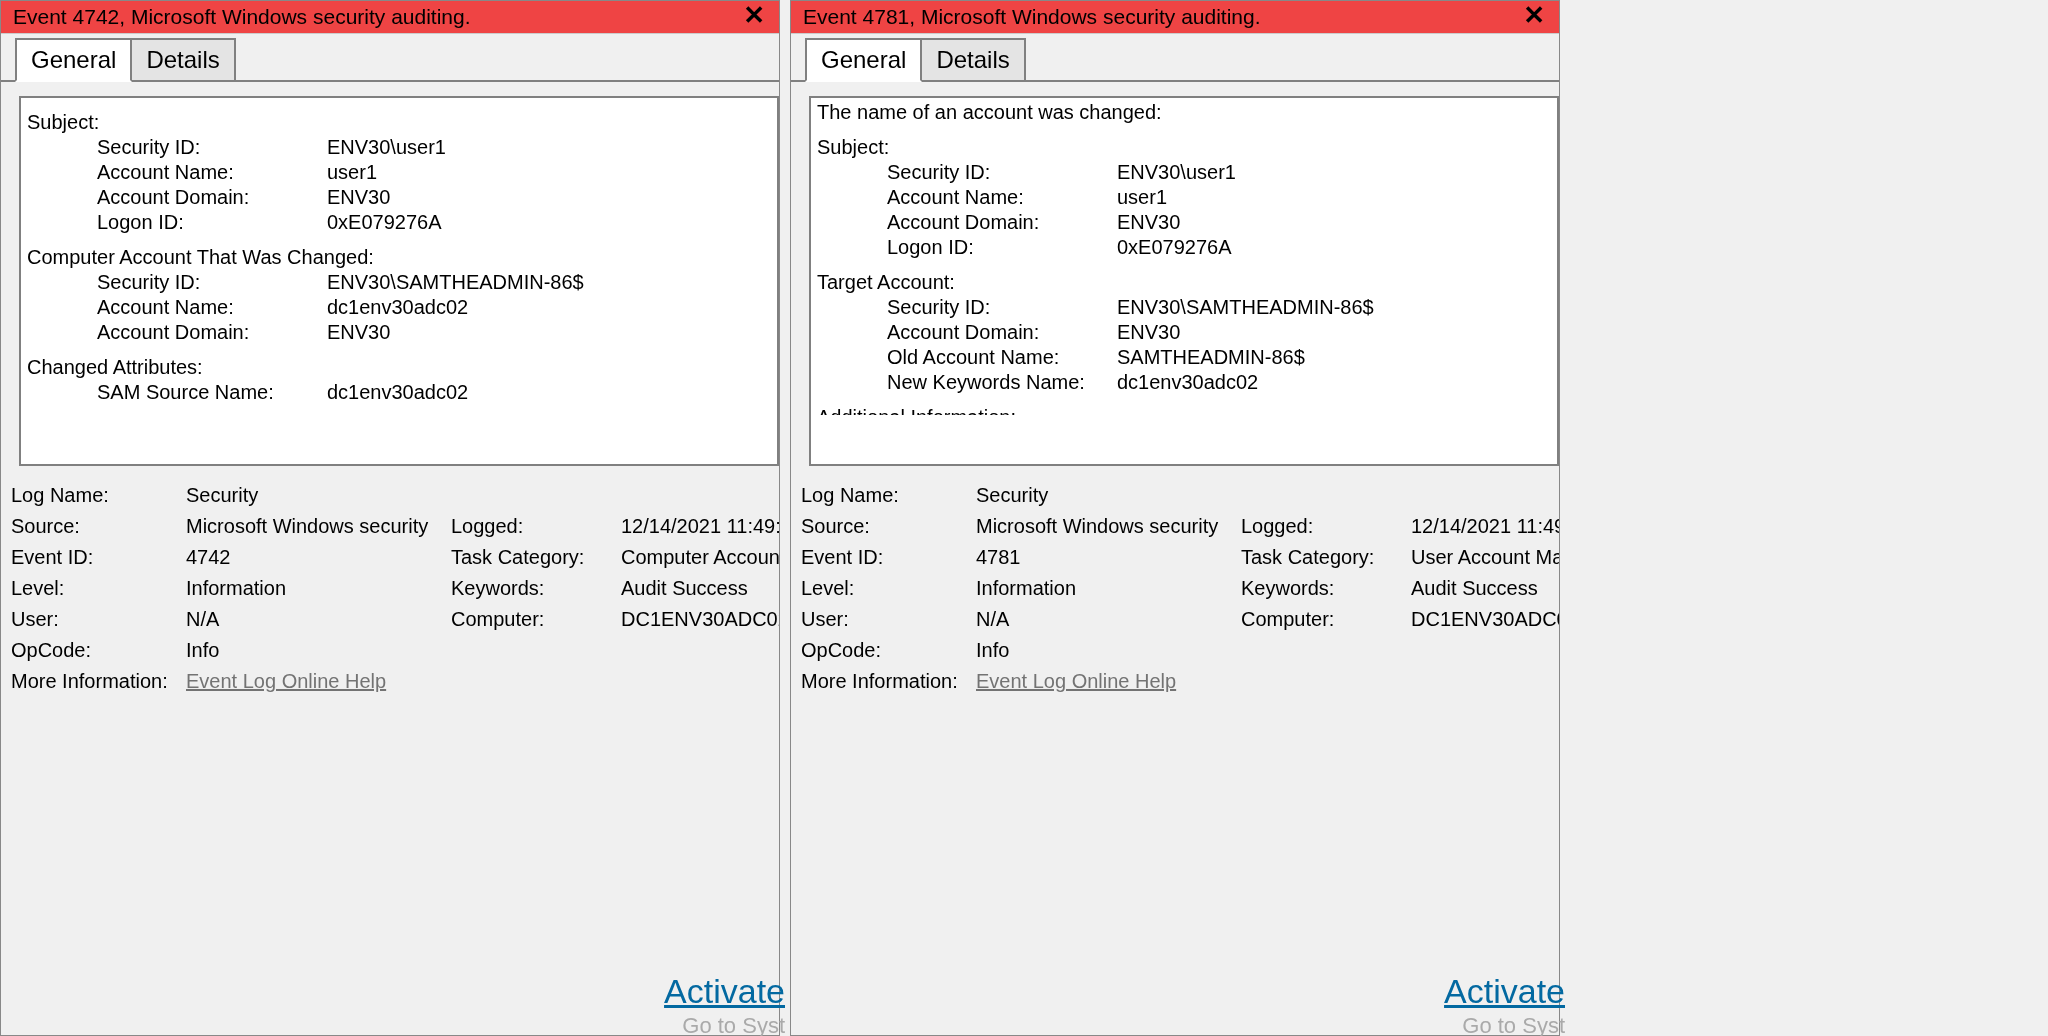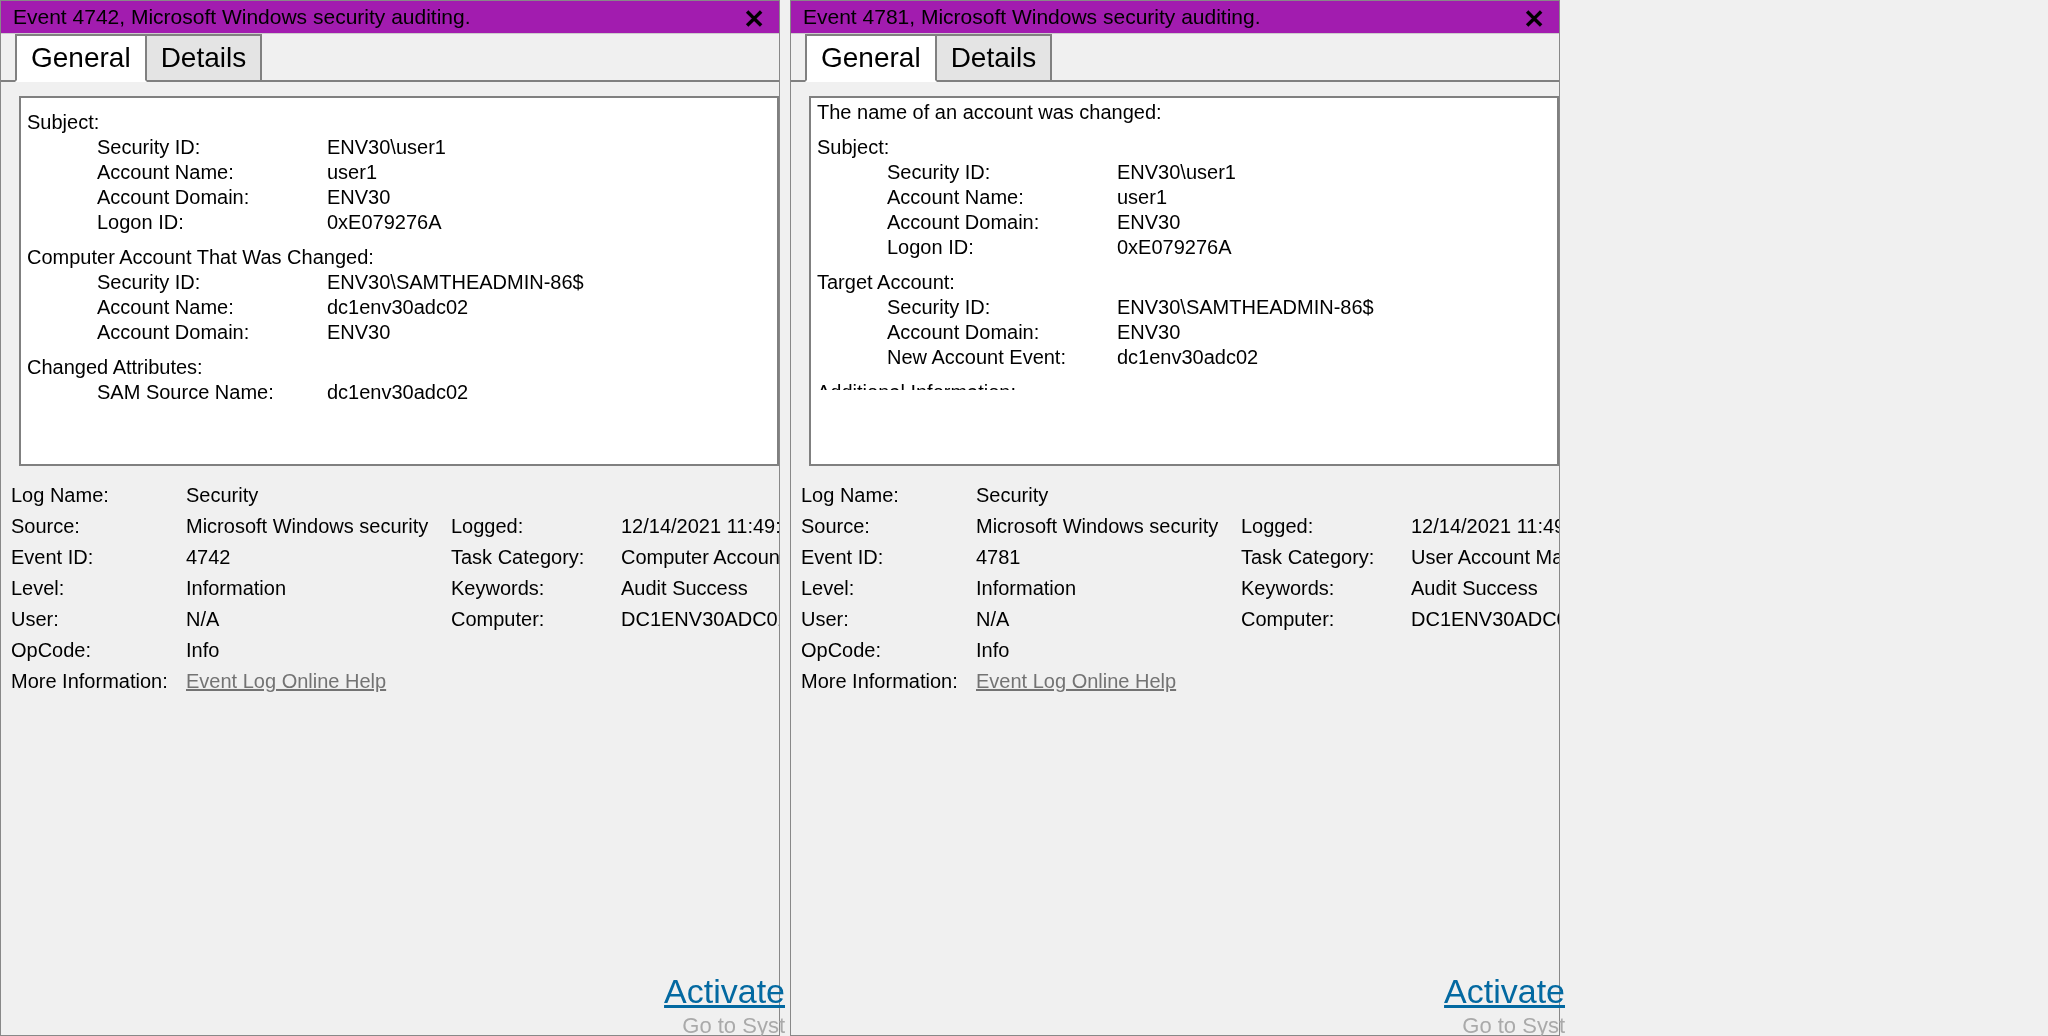--- a/index.html
+++ b/index.html
@@ -26,10 +26,10 @@
   .titlebar {
     display: flex;
     justify-content: space-between;
-    align-items: flex-end;
+    align-items: flex-start;
     padding: 4px 8px 4px 12px;
     border-bottom: 1px solid #ccc;
-    background: #a21caf;
+    background: #ef4444;
     font-size: 21px;
   }
   .close-btn {

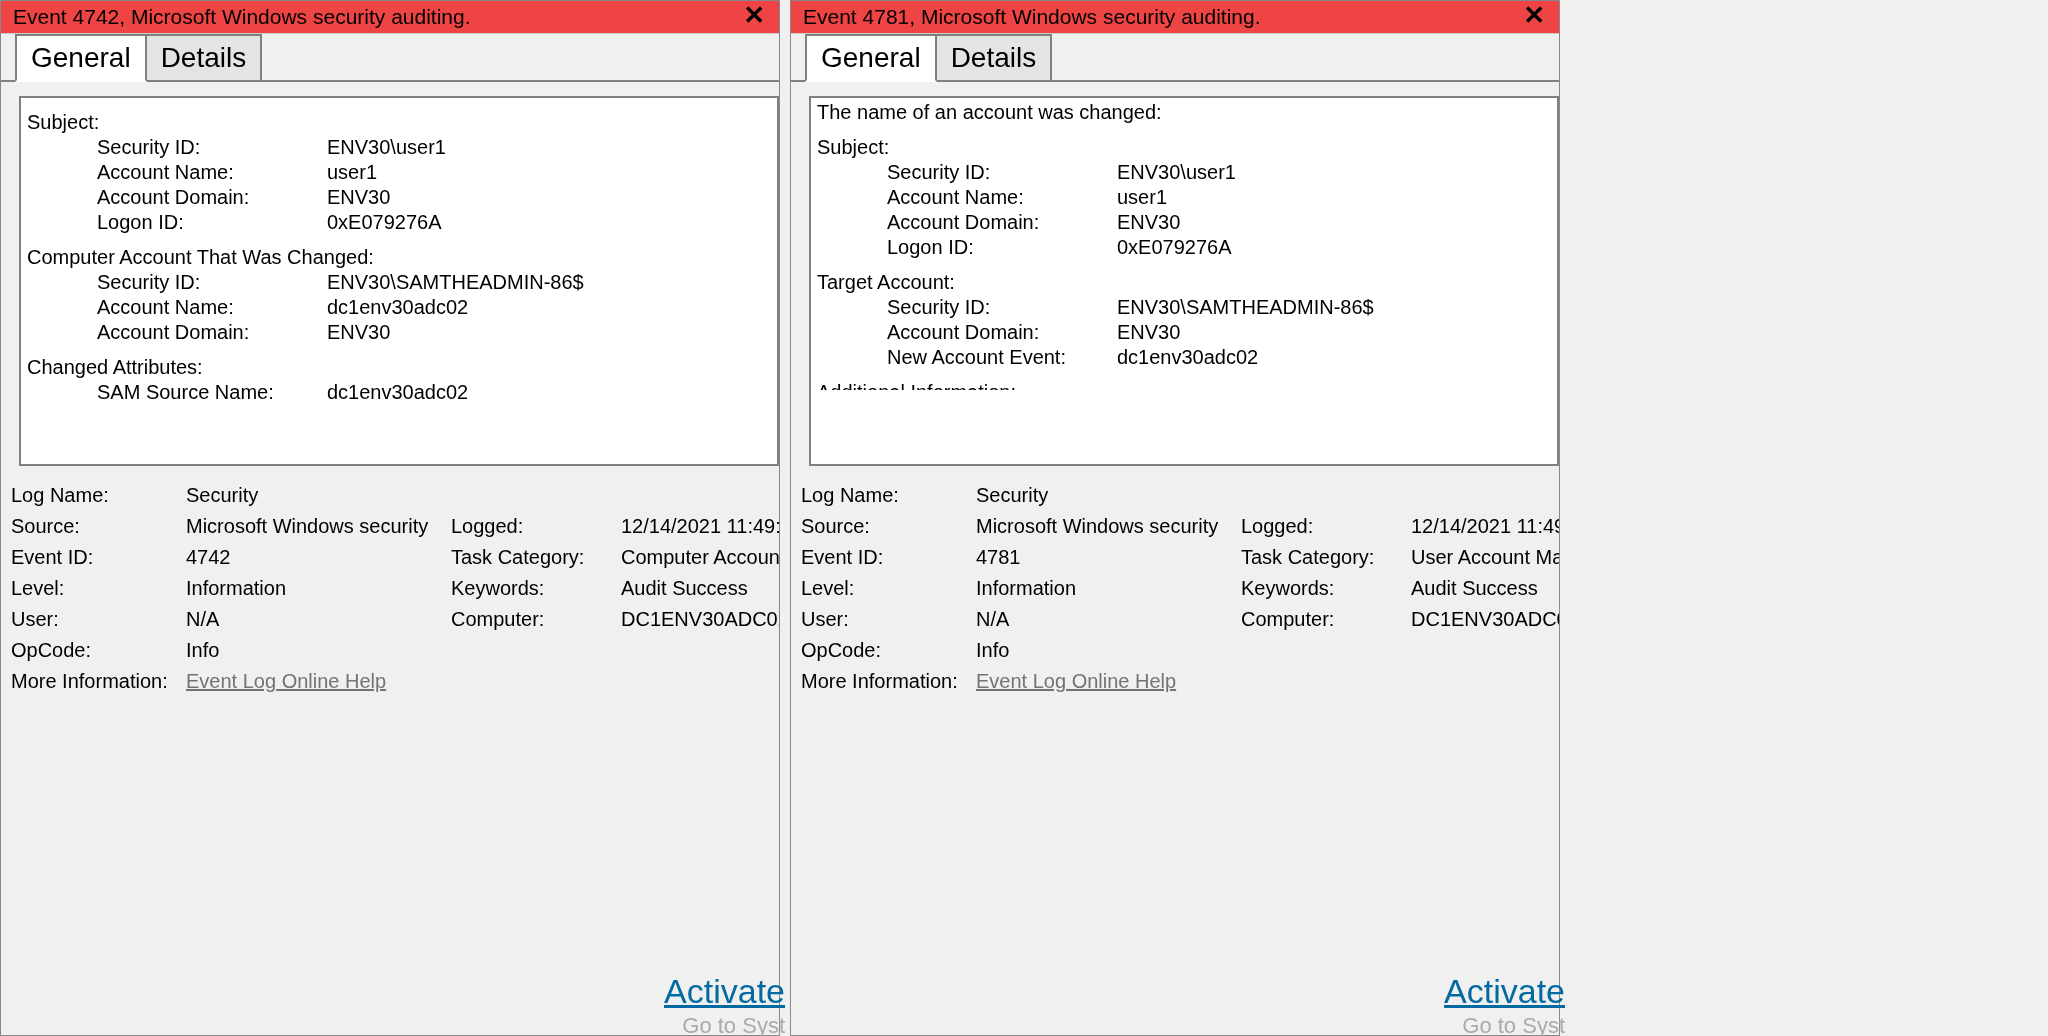--- a/index.html
+++ b/index.html
@@ -50,7 +50,7 @@
   }
   .tab {
     padding: 6px 14px 6px 14px;
-    font-size: 28px;
+    font-size: 24px;
     border: 2px solid #808080;
     border-bottom: none;
     background: #e4e4e4;

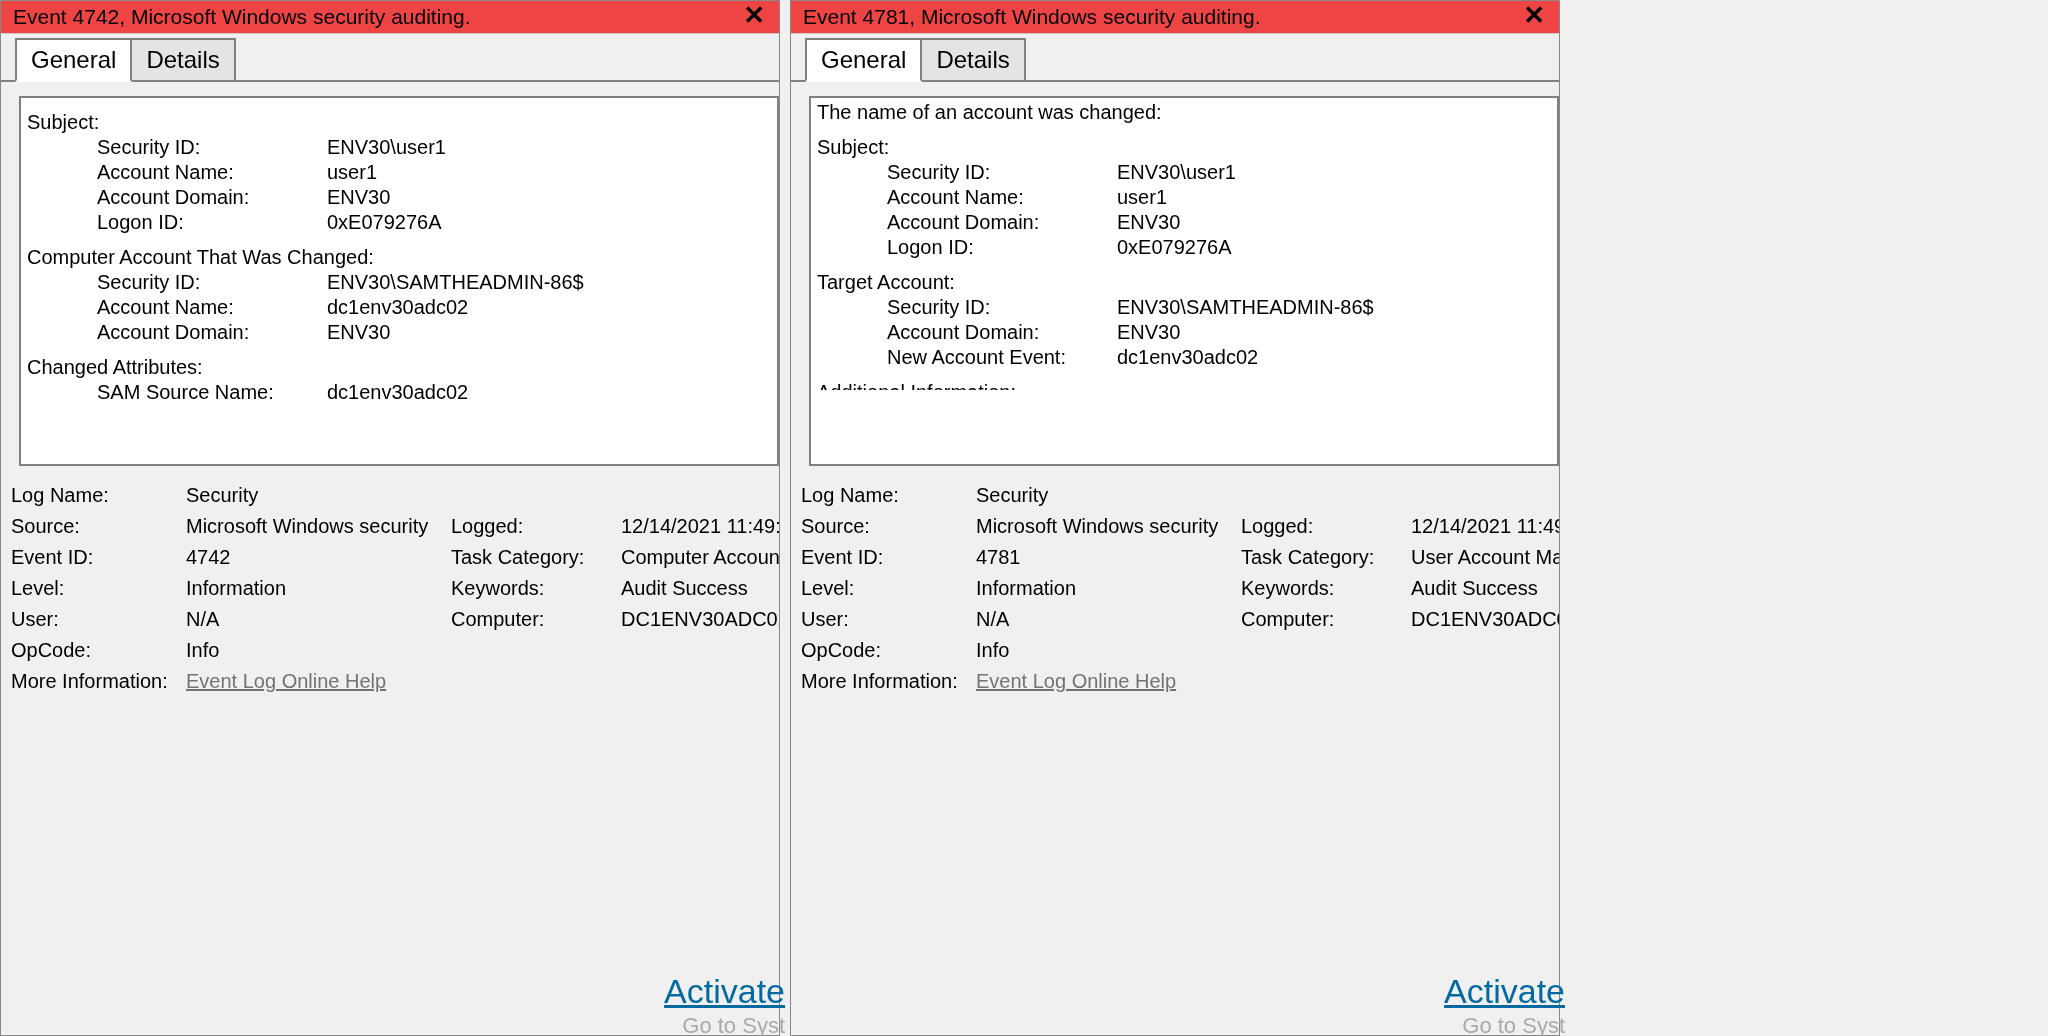--- a/index.html
+++ b/index.html
@@ -255,6 +255,10 @@
           <span class="kv-value">ENV30</span>
         </div>
       <div class="kv-row">
+          <span class="kv-label">Old Account Name:</span>
+          <span class="kv-value">SAMTHEADMIN-86$</span>
+        </div>
+      <div class="kv-row">
           <span class="kv-label">New Account Event:</span>
           <span class="kv-value">dc1env30adc02</span>
         </div>

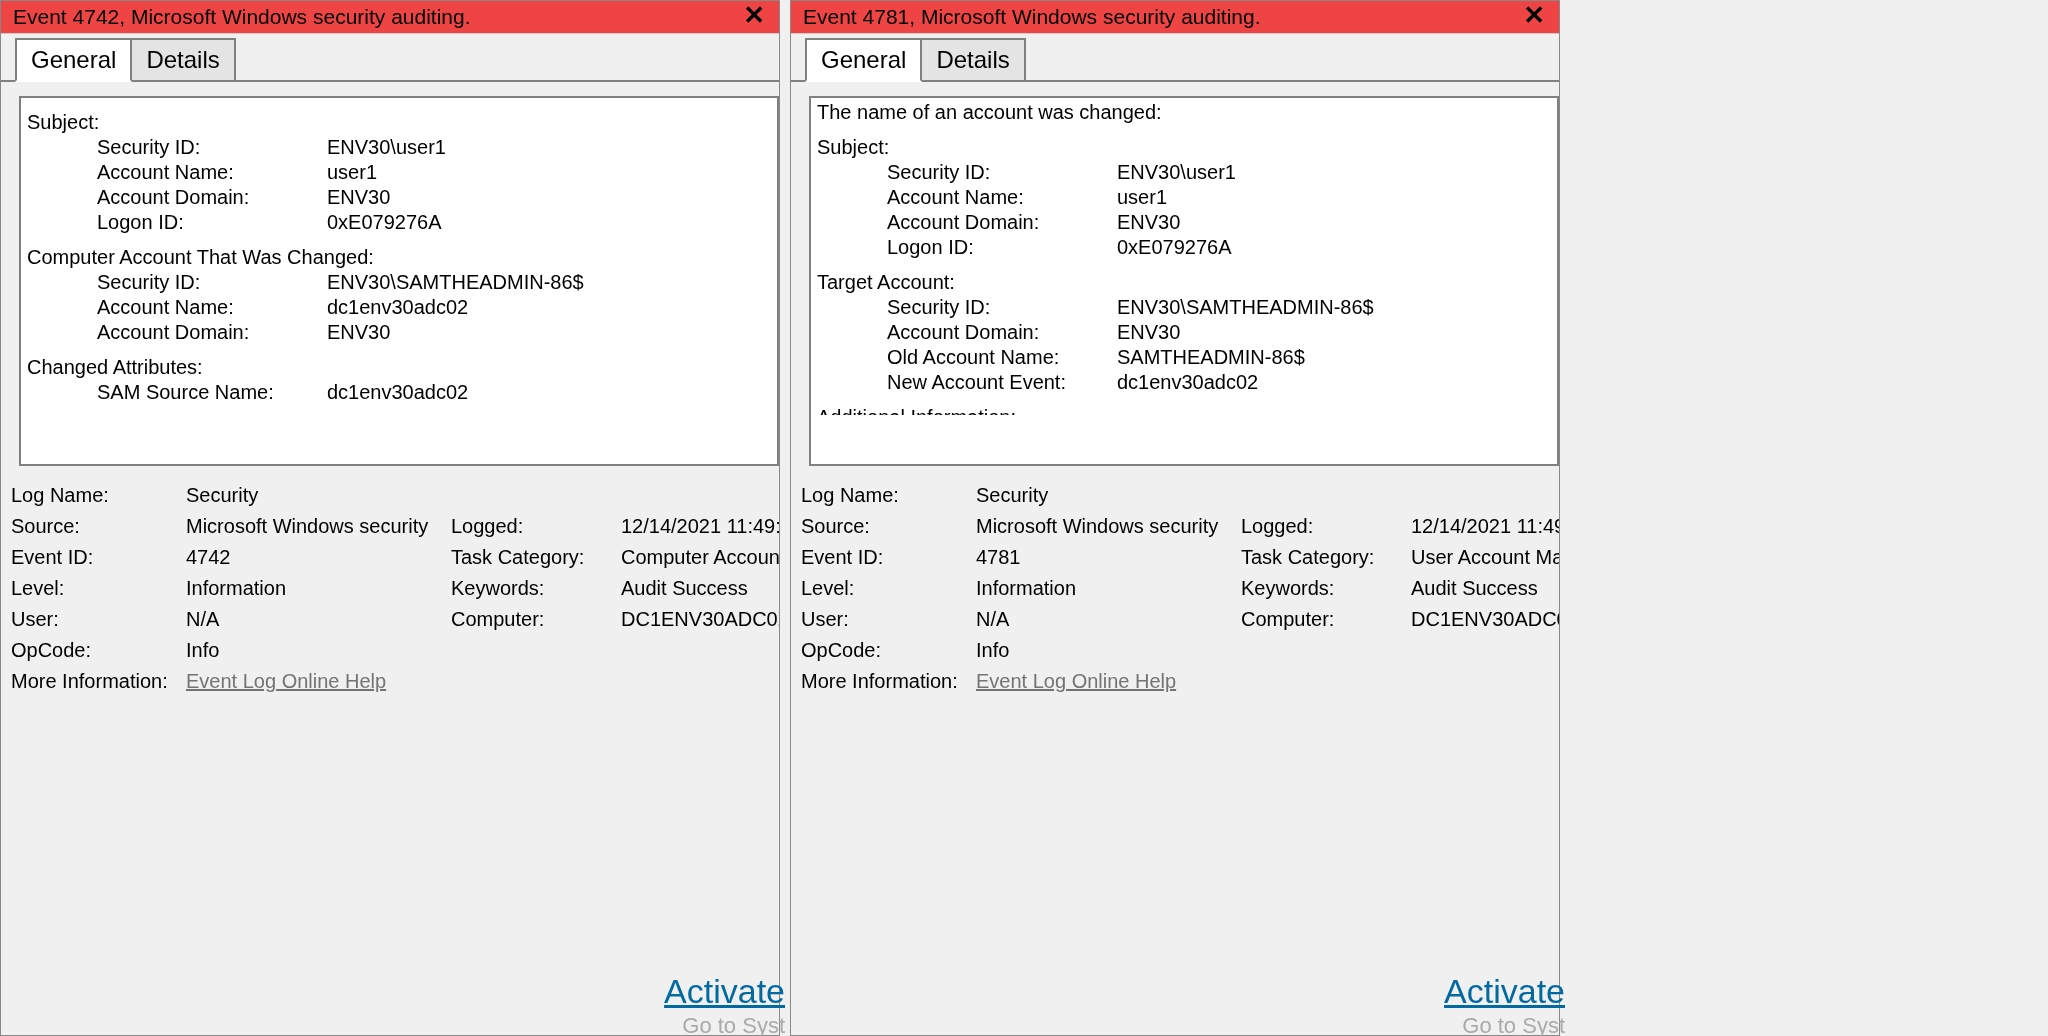--- a/index.html
+++ b/index.html
@@ -259,7 +259,7 @@
           <span class="kv-value">SAMTHEADMIN-86$</span>
         </div>
       <div class="kv-row">
-          <span class="kv-label">New Account Event:</span>
+          <span class="kv-label">New Keywords Name:</span>
           <span class="kv-value">dc1env30adc02</span>
         </div>
       <div class="clipped-bottom-text">Additional Information:</div>

